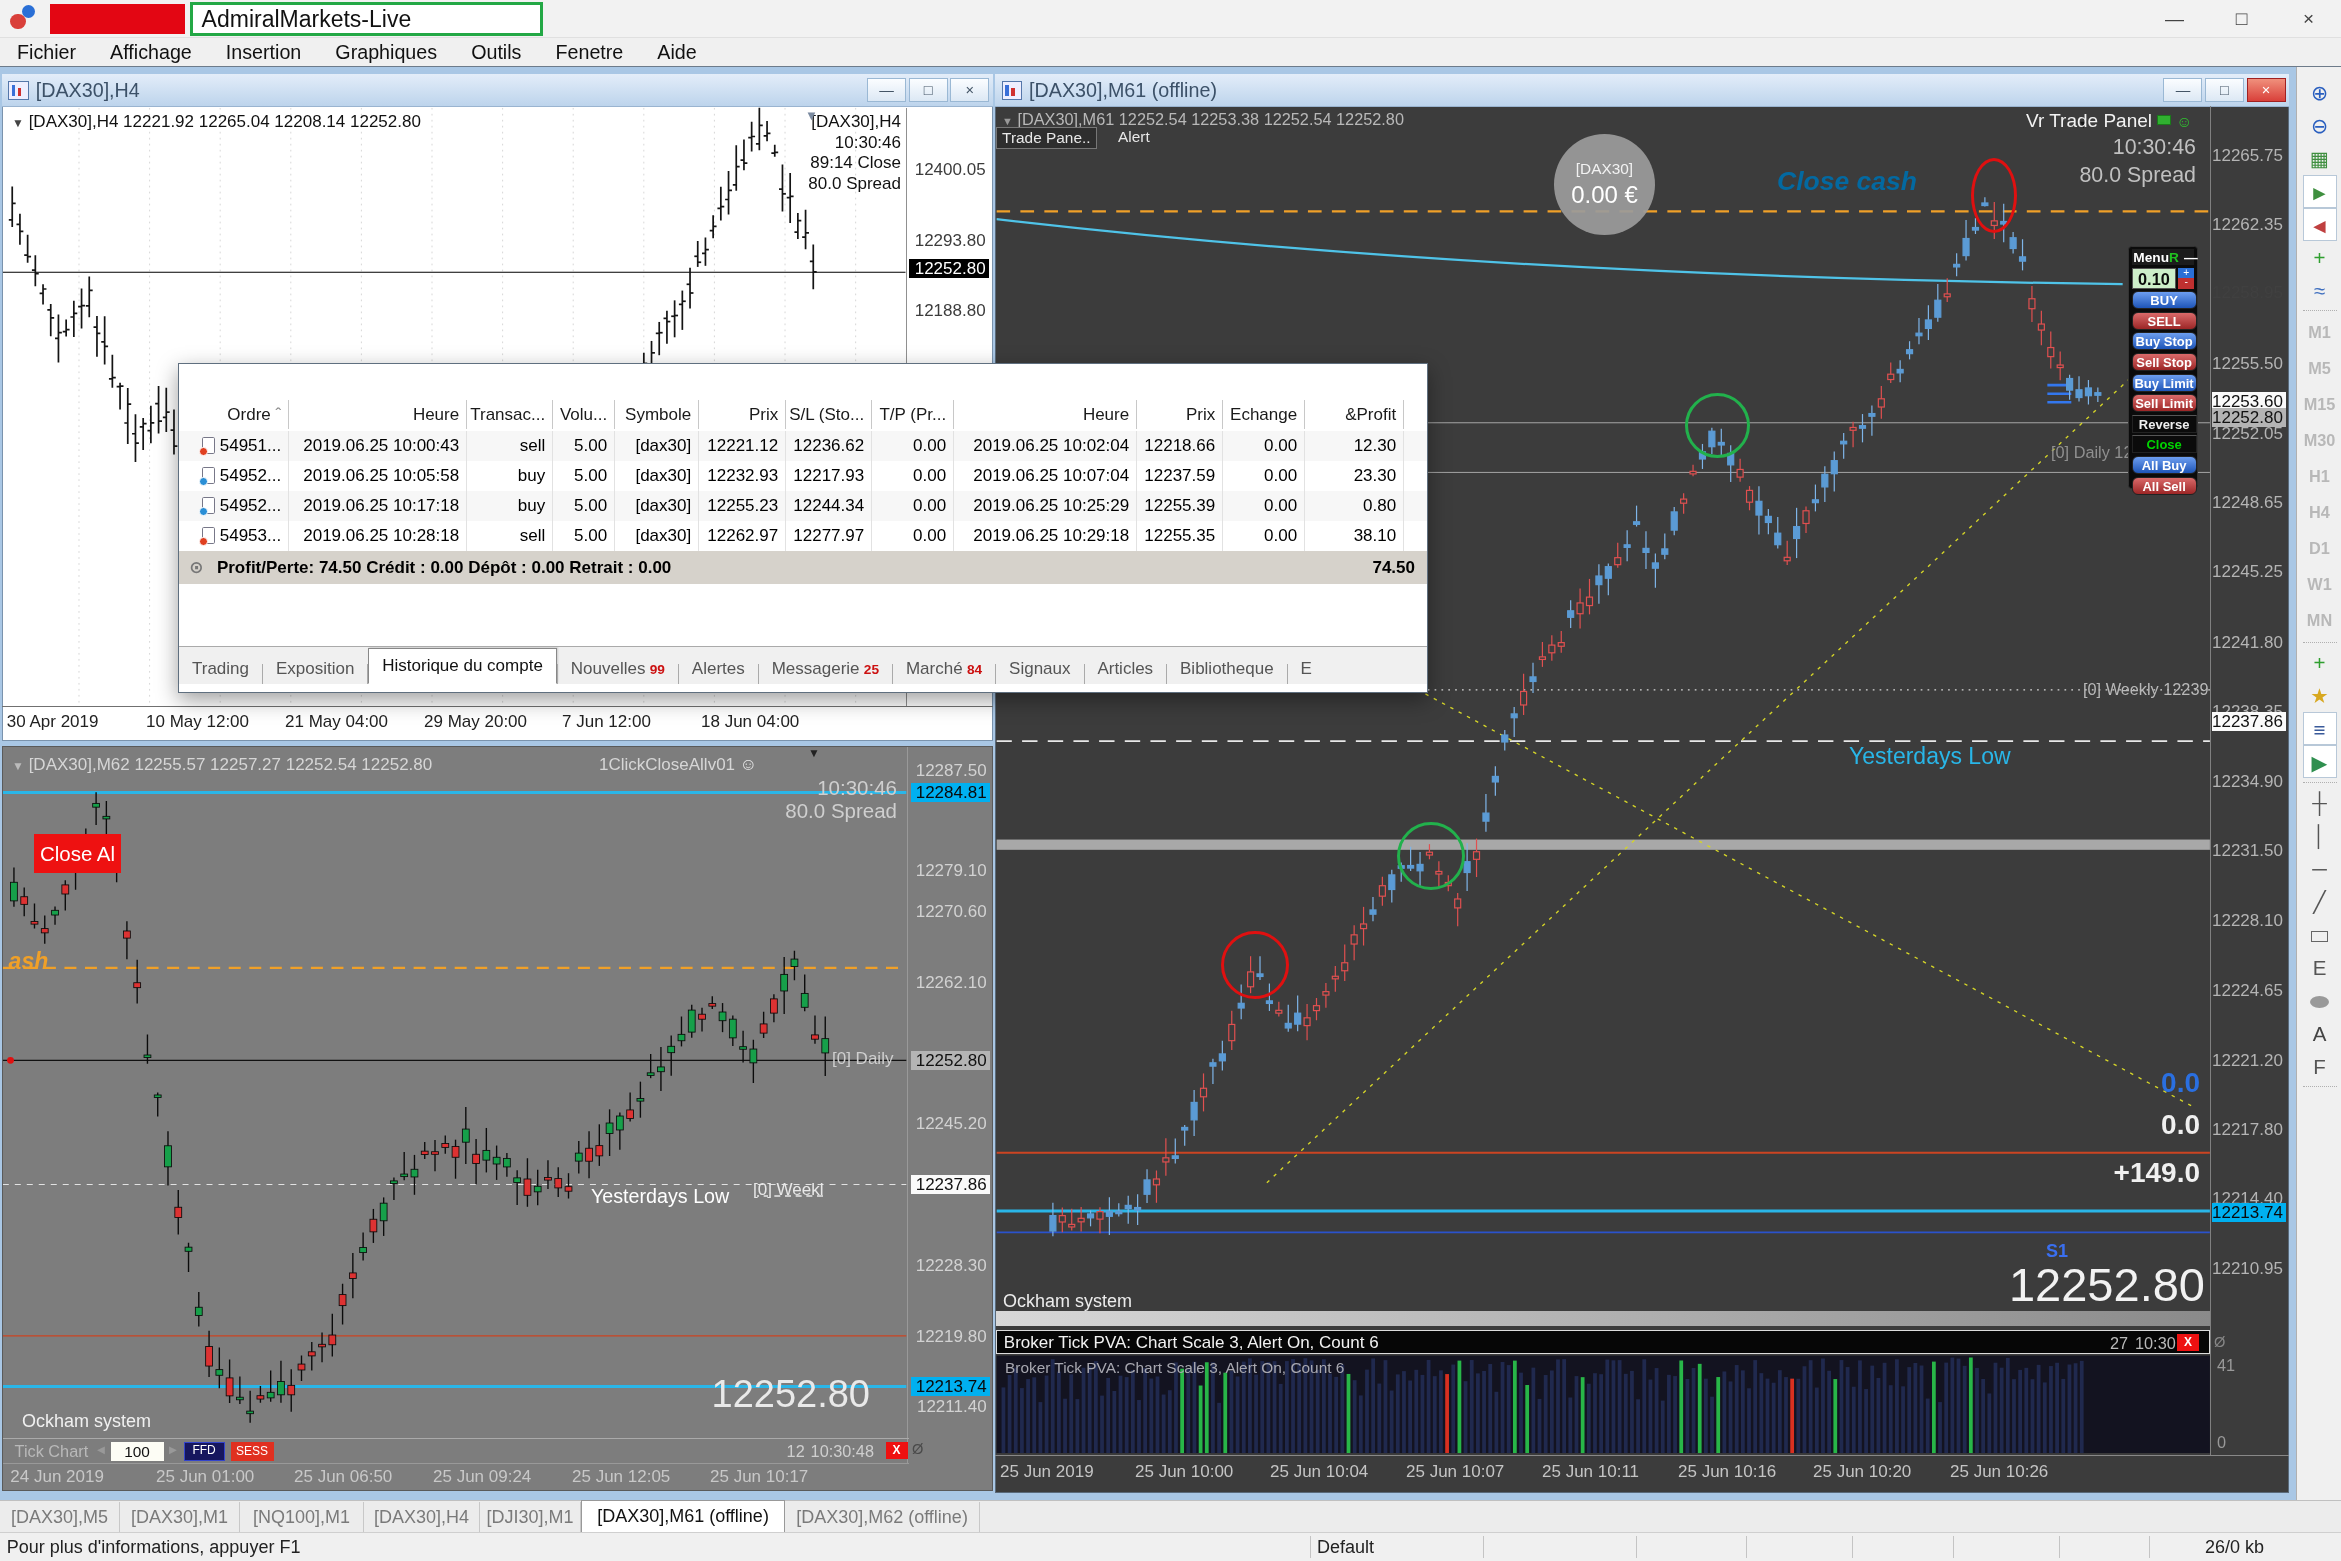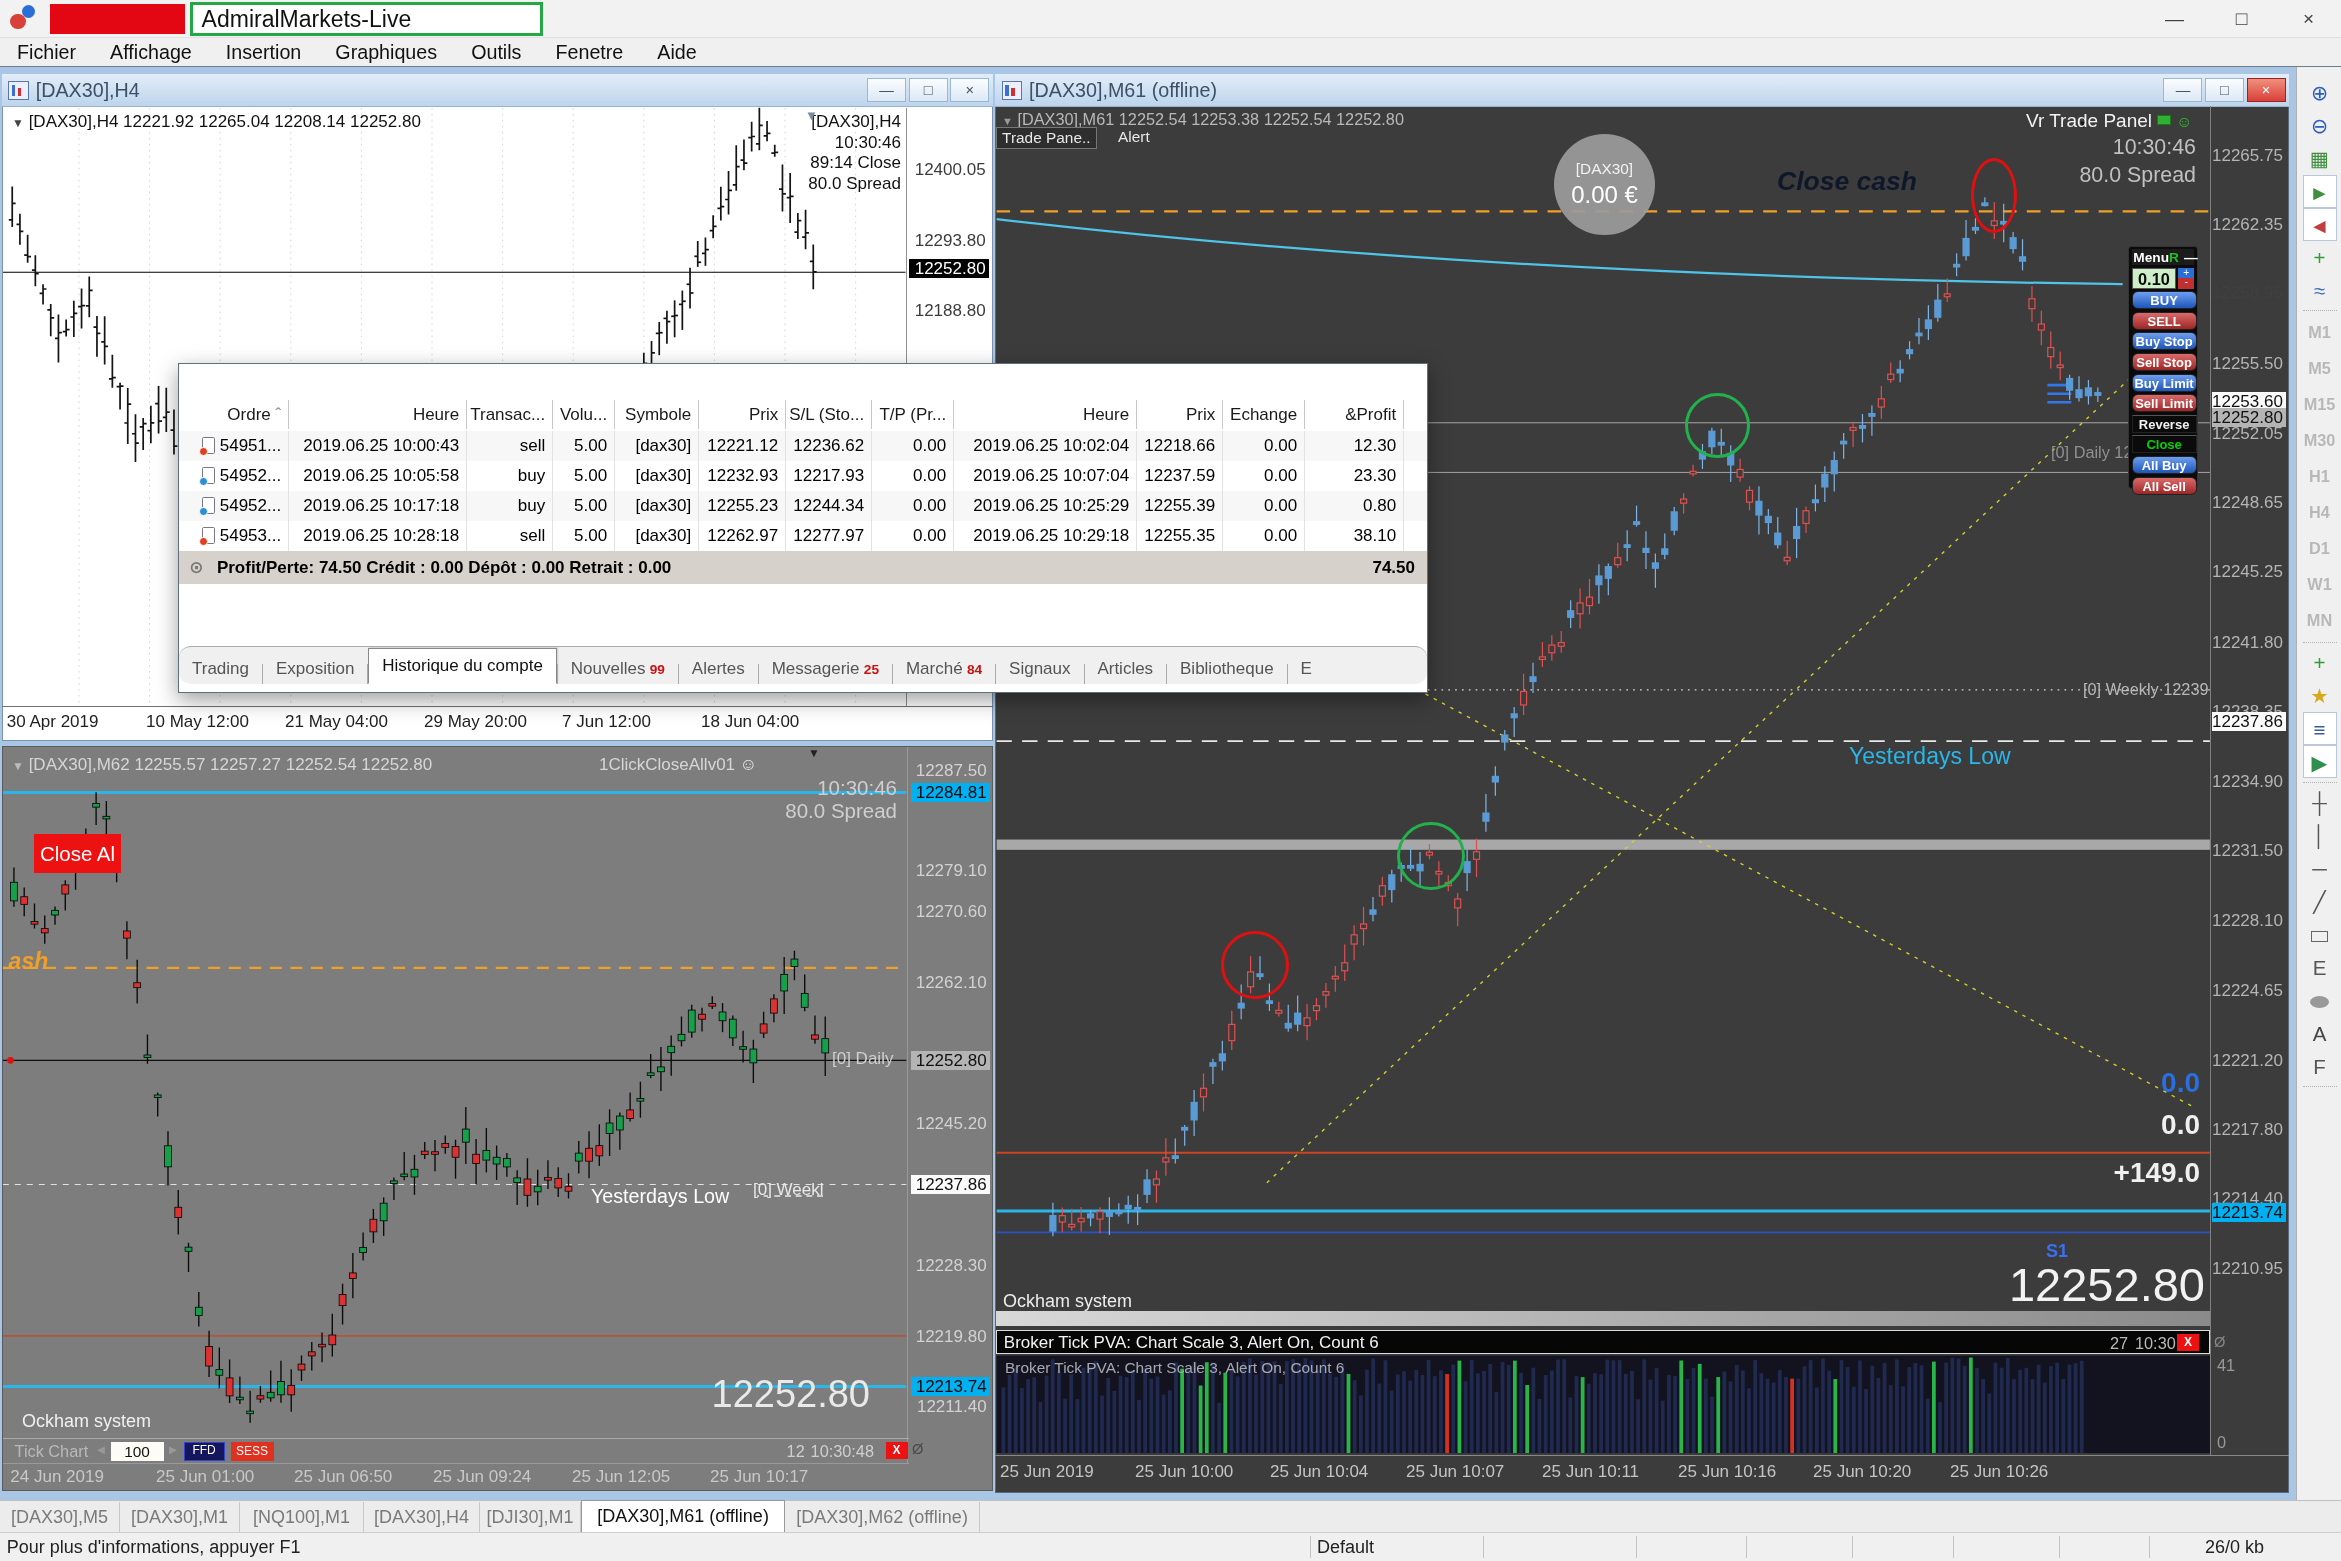--- a/index.html
+++ b/index.html
@@ -213,7 +213,7 @@
   <div style="font-size:15.4px;color:#f2f2f2;">[DAX30]</div>
   <div style="font-size:24px;color:#fff;margin-top:3.4px;">0.00 €</div>
 </div>
-<div class="abs ov comic" style="left:1777px;top:166px;font-size:26.5px;color:#0f172a;">Close cash</div>
+<div class="abs ov comic" style="left:1777px;top:166px;font-size:26.5px;color:#0369a1;">Close cash</div>
 <div class="abs ov" style="left:1971px;top:158px;width:46px;height:75px;border:3.4px solid #e01010;border-radius:50%;"></div>
 <div class="abs ov" style="left:1685px;top:393px;width:65px;height:65px;border:3.4px solid #22b14c;border-radius:50%;"></div>
 <div class="abs ov" style="left:1397px;top:822px;width:68px;height:68px;border:3.4px solid #22b14c;border-radius:50%;"></div>

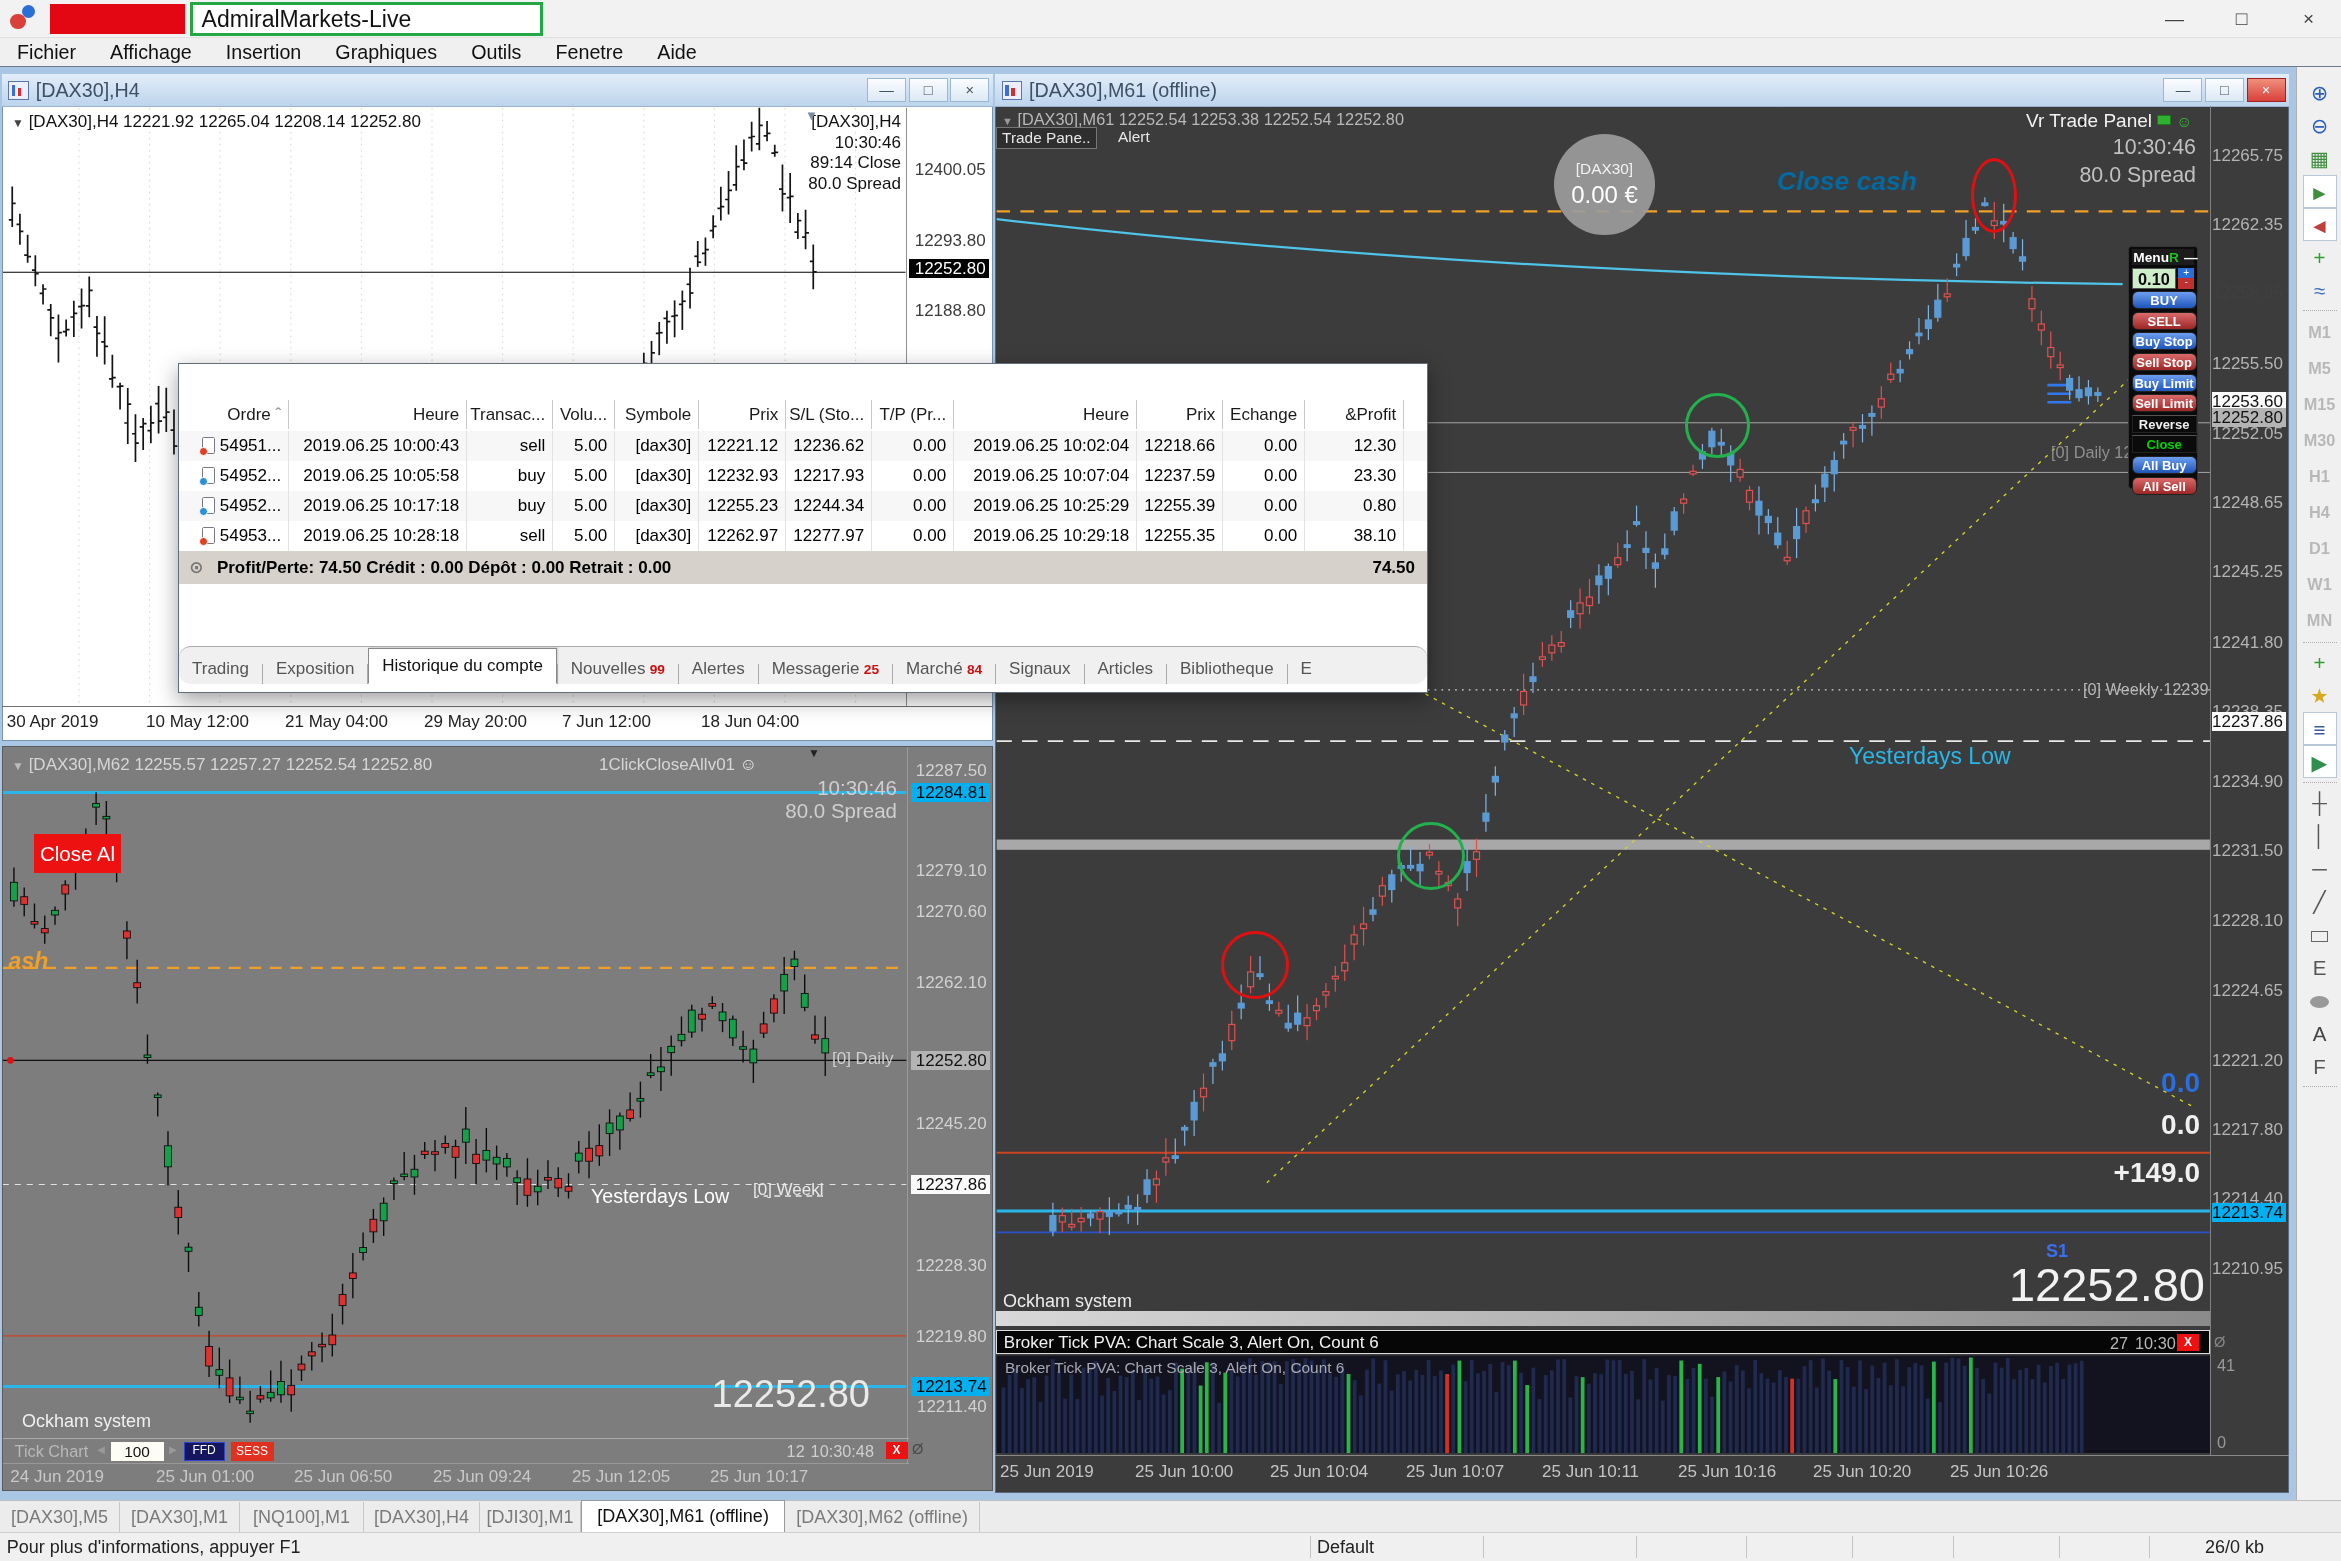--- a/index.html
+++ b/index.html
@@ -383,7 +383,7 @@
     <span style="margin-left:8.6px;">Profit/Perte: 74.50  Crédit : 0.00  Dépôt : 0.00  Retrait : 0.00</span>
     <span class="abs" style="right:12px;">74.50</span>
   </div>
-  <div id="term-tabs" class="abs" style="left:0;top:282px;width:1248px;height:38px;background:#f0f0f0;border-top:0.9px solid #aaa;display:flex;align-items:flex-end;overflow:hidden;border-radius:12px;">
+  <div id="term-tabs" class="abs" style="left:0;top:282px;width:1248px;height:38px;background:#f0f0f0;border-top:0.9px solid #aaa;display:flex;align-items:flex-end;overflow:hidden;">
       <div class="term-tab">Trading</div>
       <div class="tsep"></div>
       <div class="term-tab">Exposition</div>

